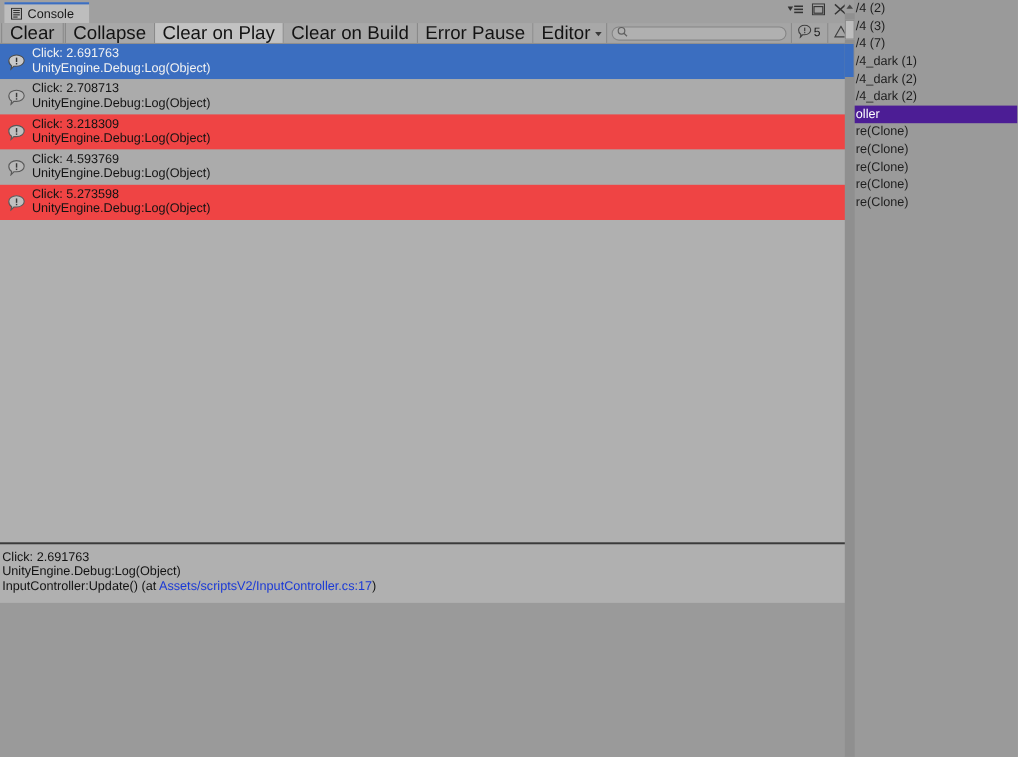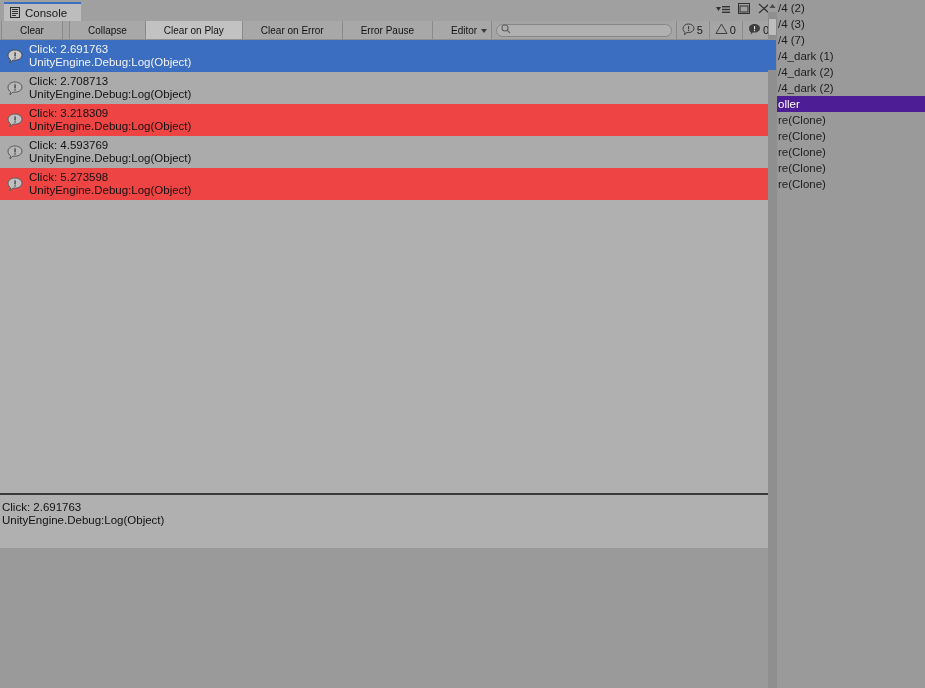--- a/index.html
+++ b/index.html
@@ -102,8 +102,8 @@
     position: relative;
     display: flex;
     align-items: center;
-    padding: 0 18px;
-    font-size: 10px;
+    padding: 0 7px;
+    font-size: 17px;
     color: #131313;
     background: #a8a8a8;
     border-right: 1px solid #8a8a8a;

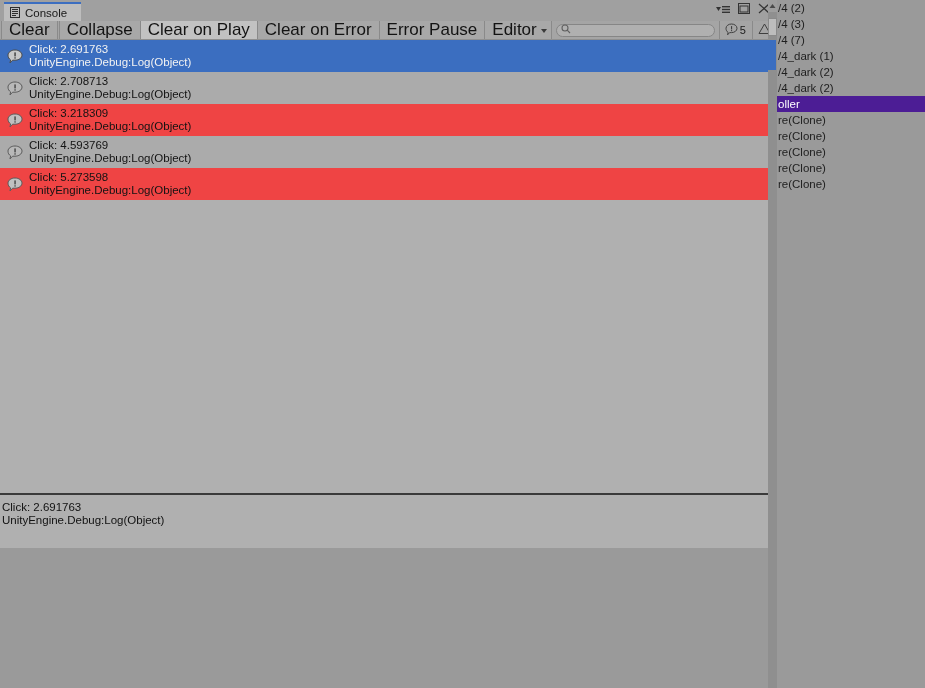--- a/index.html
+++ b/index.html
@@ -354,7 +354,7 @@
       <div class="tb-gap"></div>
       <div class="tb-btn first">Collapse</div>
       <div class="tb-btn on">Clear on Play</div>
-      <div class="tb-btn">Clear on Error</div>
+      <div class="tb-btn">Clear on Build</div>
       <div class="tb-btn">Error Pause</div>
       <div class="tb-btn dropdown">
         <span>Editor</span>

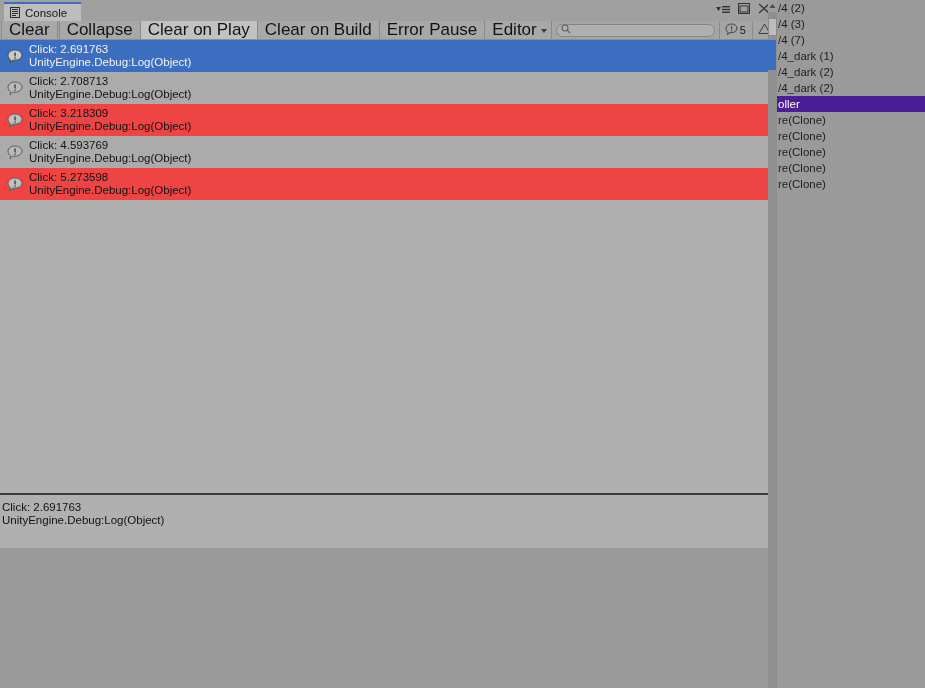--- a/index.html
+++ b/index.html
@@ -485,6 +485,7 @@
     <div class="detail-panel">
       <div class="detail-line">Click: 2.691763</div>
       <div class="detail-line">UnityEngine.Debug:Log(Object)</div>
+      <div class="detail-line"><span>InputController:Update() (at </span><a class="detail-link" href="#">Assets/scriptsV2/InputController.cs:17</a><span>)</span></div>
     </div>
 
     <div class="detail-bottom-fill"></div>

